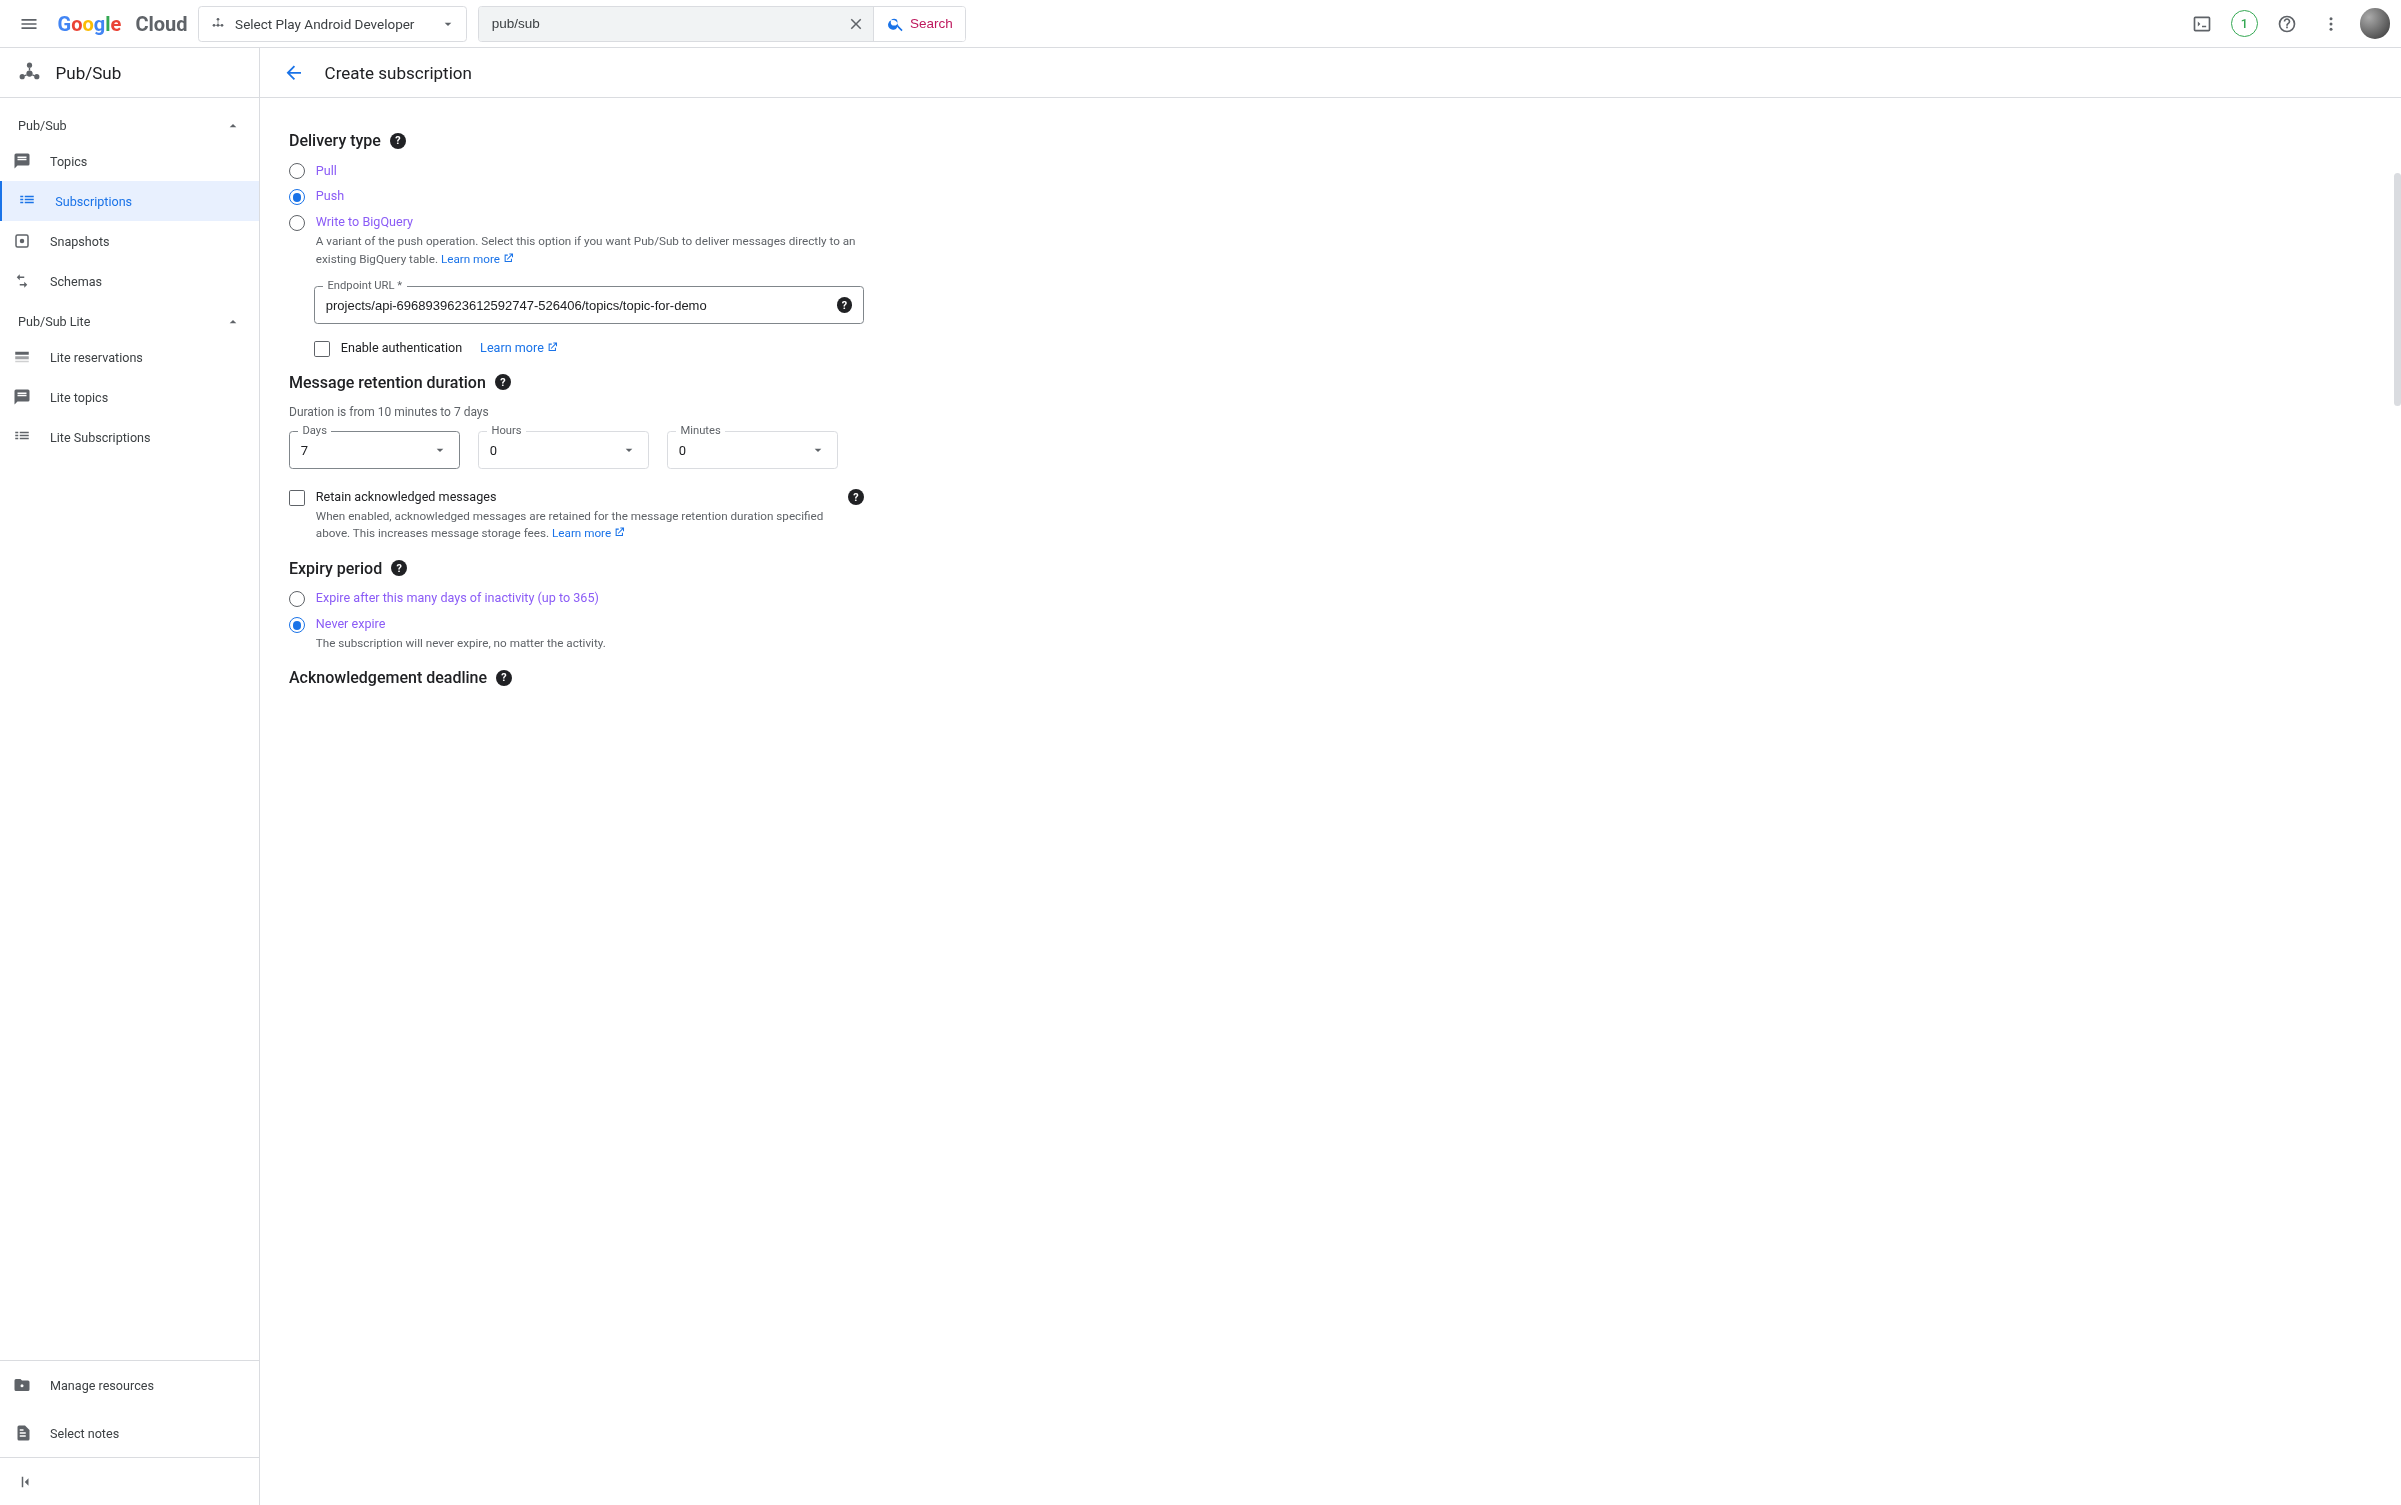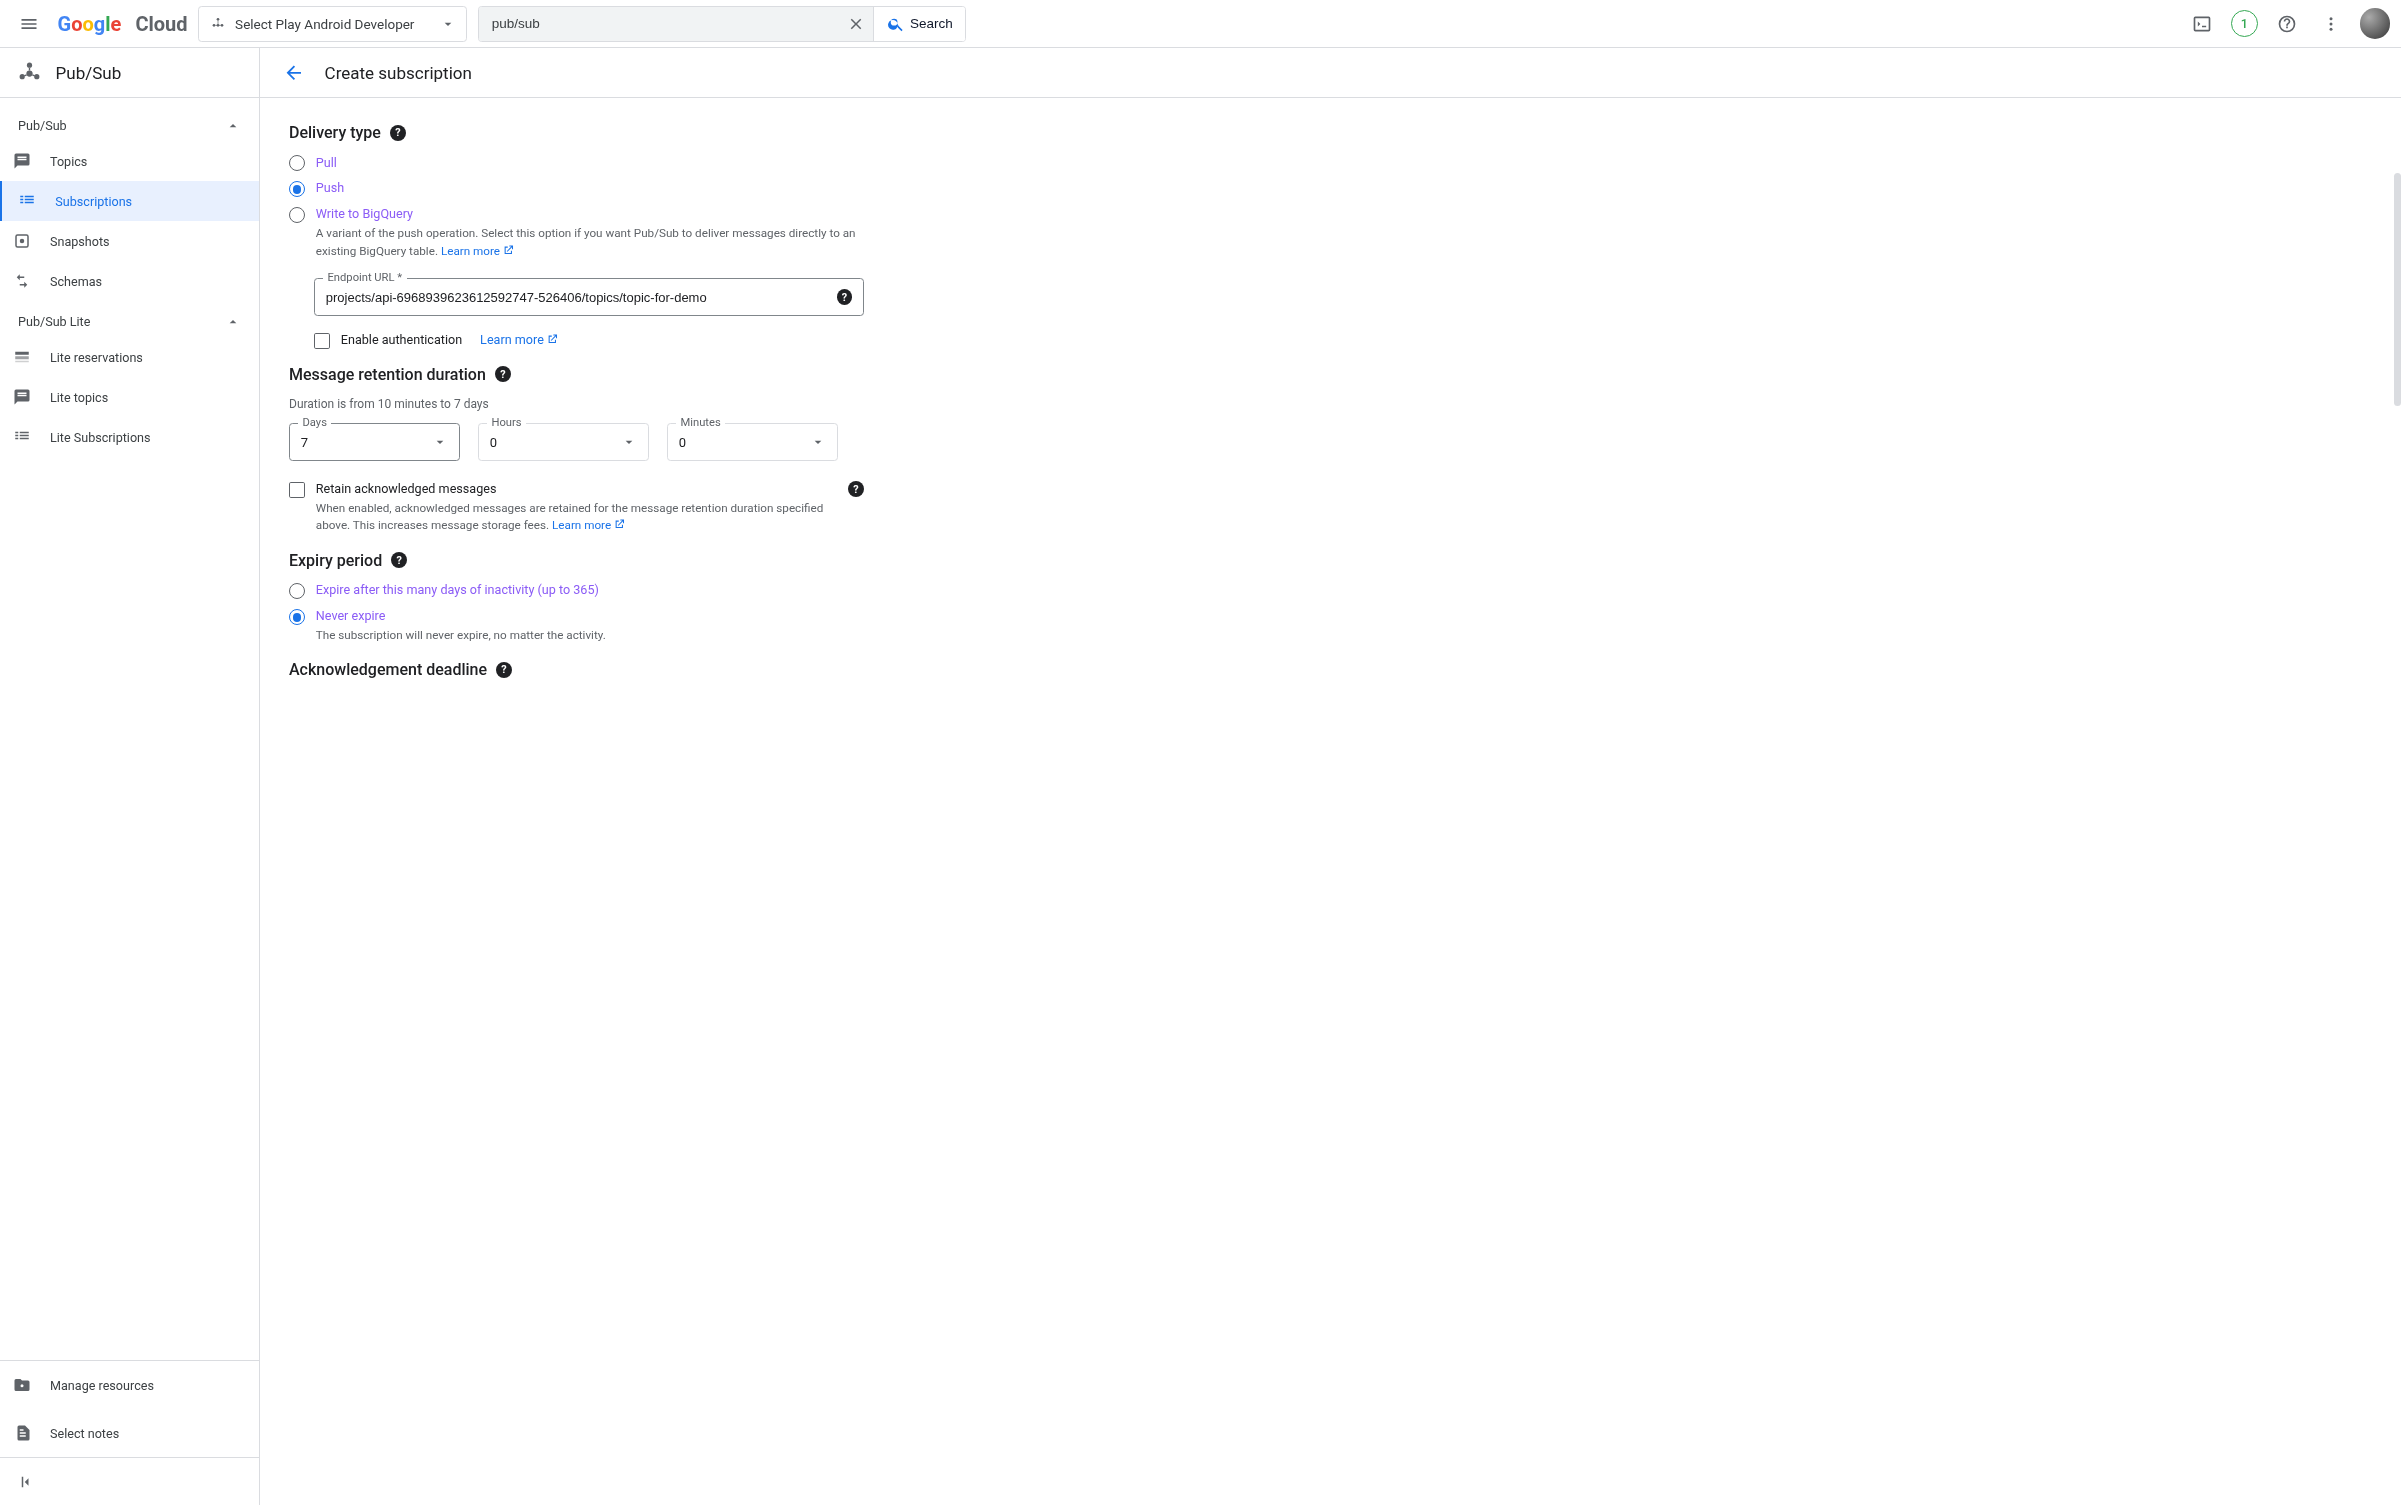--- a/index.html
+++ b/index.html
@@ -15,7 +15,7 @@
 .search-wrap { flex: 0 0 auto; display: flex; align-items: stretch; height: 36px; border: 0.9px solid #dadce0; border-radius: 3.6px; overflow: hidden; }
 .search-input { width: 359px; border: none; outline: none; padding: 0 12.6px; font-size: 13.5px; background: #f1f3f4; color: #3c4043; }
 .search-clear { width: 36px; background: #f1f3f4; border: none; display:flex; align-items:center; justify-content:center; cursor:pointer; color:#5f6368; border-right:0.9px solid #dadce0;}
-.search-btn { display: flex; align-items: center; gap: 5.4px; padding: 0 12.6px; background: #fff; border: none; cursor: pointer; color: #0f172a; font-size: 13.5px; font-weight: 500; }
+.search-btn { display: flex; align-items: center; gap: 5.4px; padding: 0 12.6px; background: #fff; border: none; cursor: pointer; color: #be185d; font-size: 13.5px; font-weight: 500; }
 .topbar-right { margin-left: auto; display: flex; align-items: center; gap: 12.6px; }
 .icon-btn { width: 32px; height: 32px; display: flex; align-items: center; justify-content: center; cursor: pointer; color: #5f6368; border-radius:50%; }
 .badge-circle { width: 27px; height: 27px; border: 1.8px solid #34a853; border-radius: 50%; display:flex; align-items:center; justify-content:center; color:#34a853; font-weight:500; font-size:12.6px; cursor:pointer;}

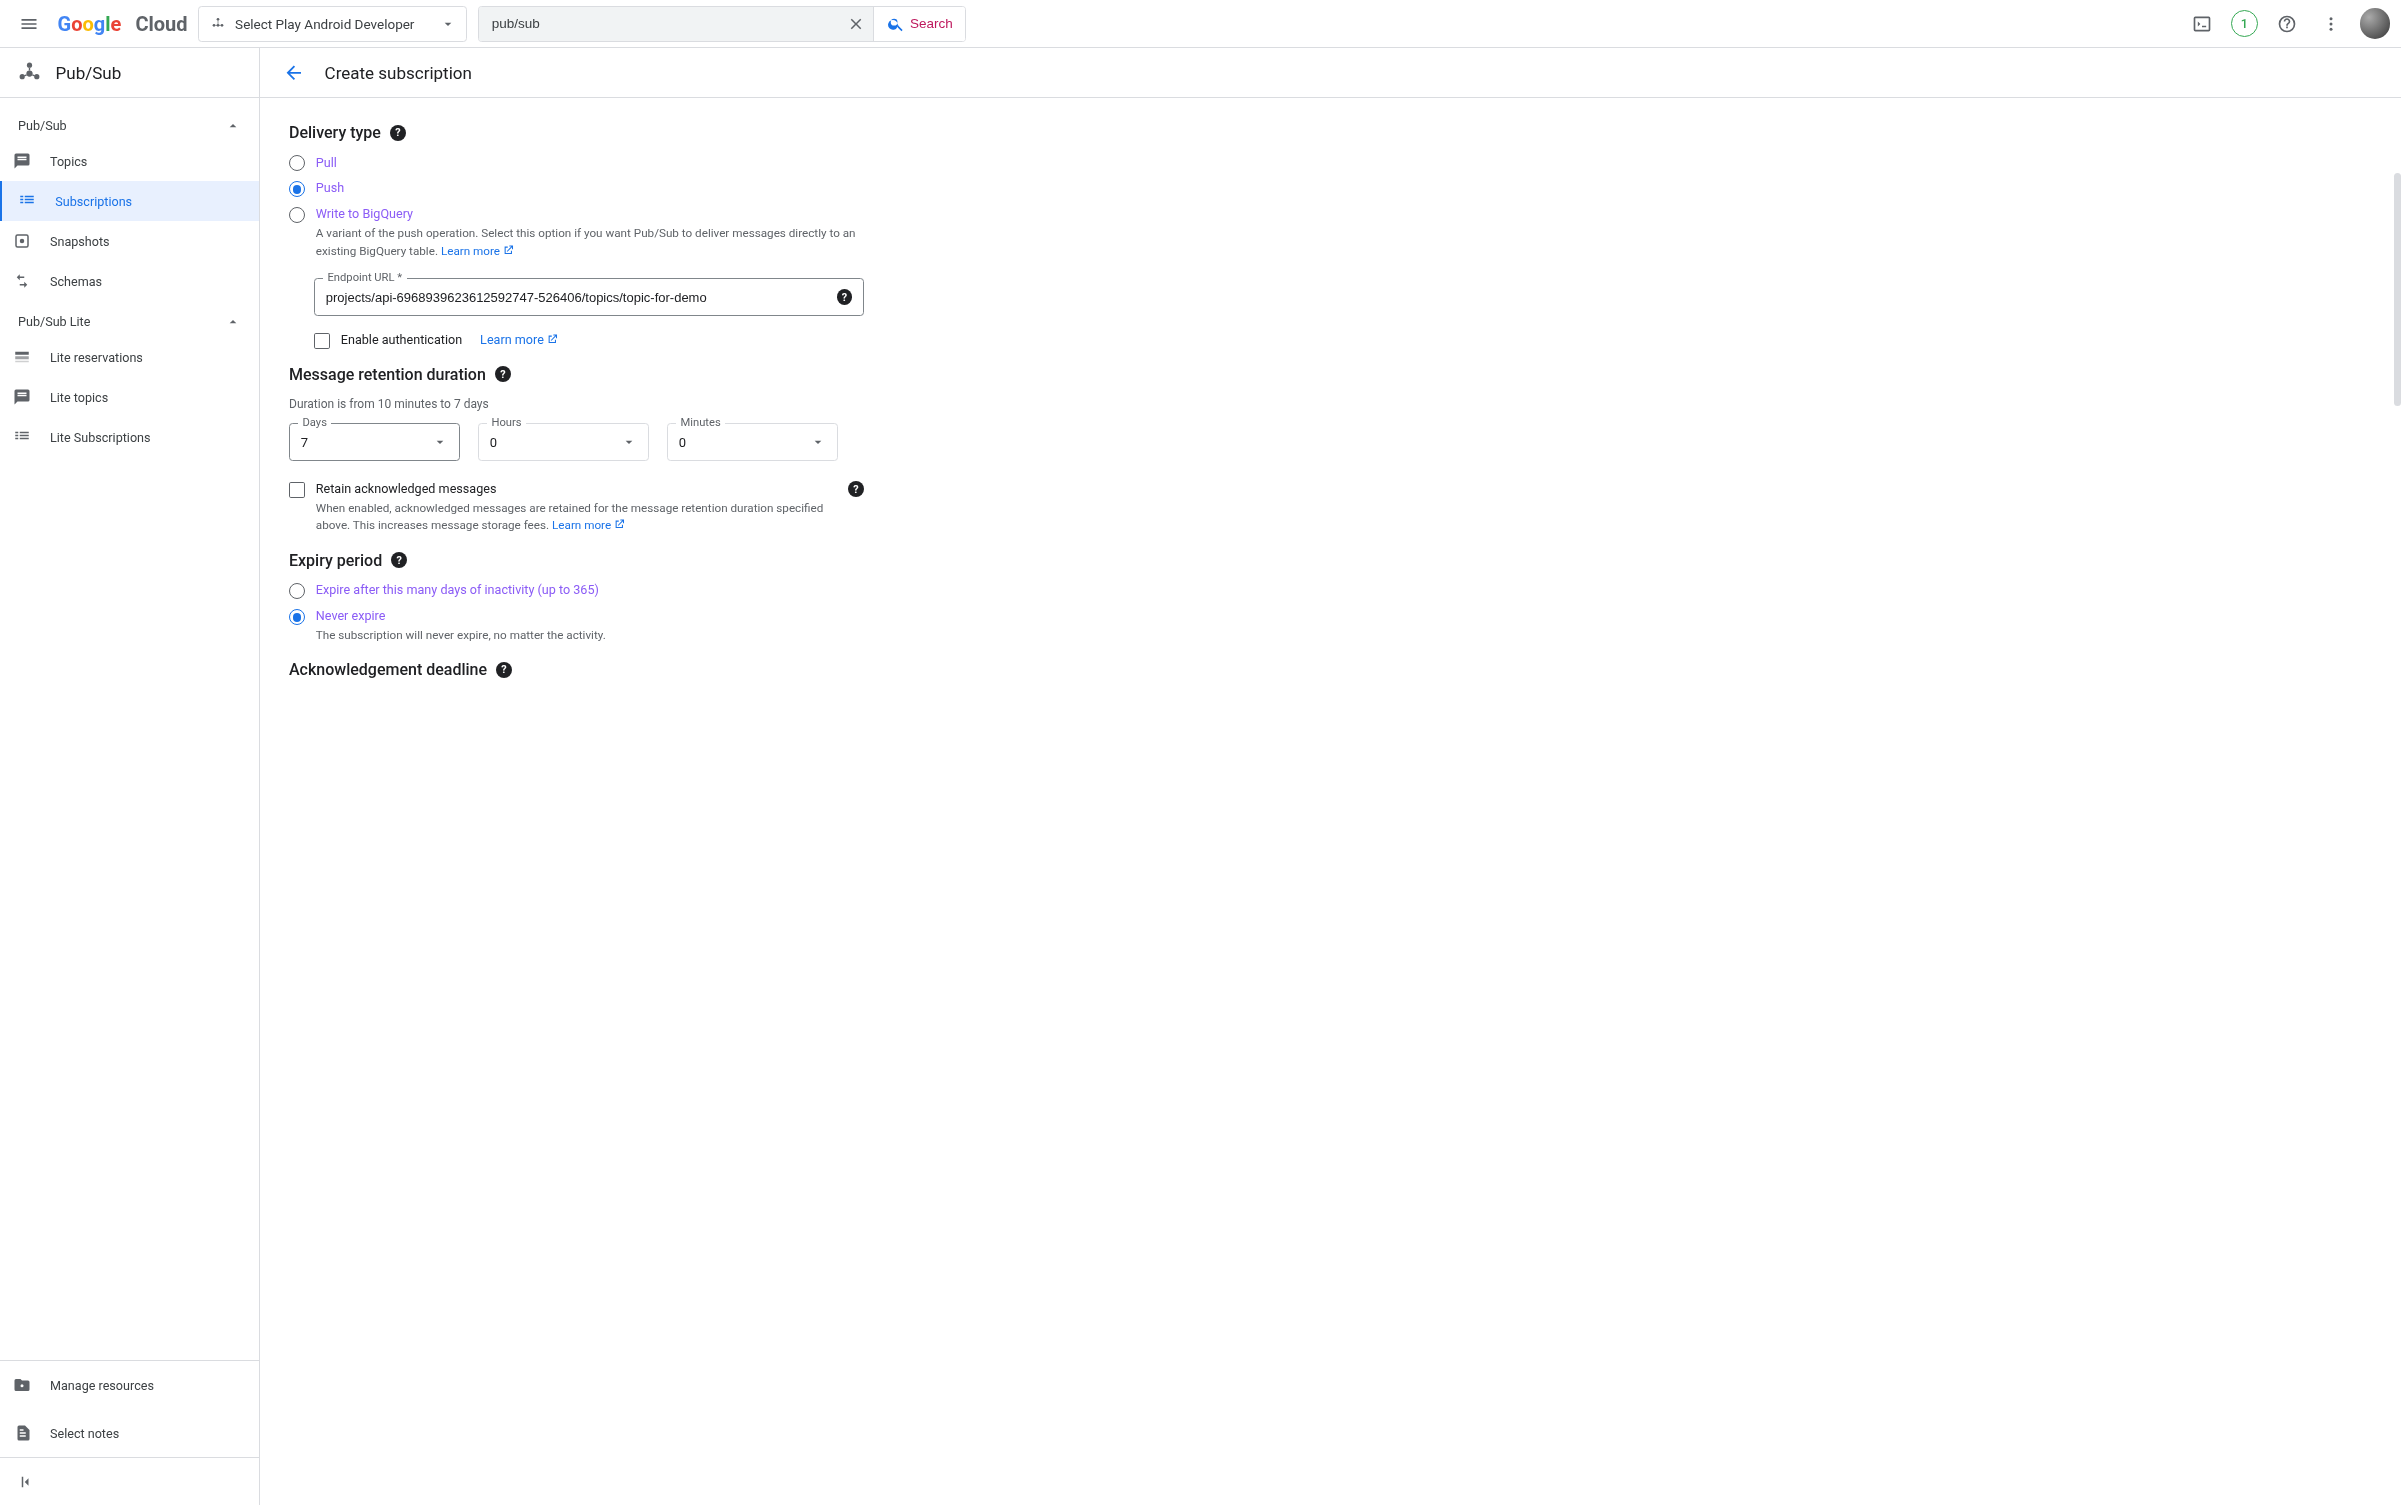--- a/index.html
+++ b/index.html
@@ -46,7 +46,7 @@
 .form { max-width: 575px; }
 
 h3.section { font-size: 16px; font-weight: 500; color:#202124; display:flex; align-items:center; gap:9px; margin:16px 0 12.6px;}
-h3.section.first { margin-top:7px; }
+h3.section.first { margin-top:15px; }
 .help-dot { width:16px; height:16px; border-radius:50%; background:#202124; color:#fff; font-size:10.8px; font-weight:700; display:inline-flex; align-items:center; justify-content:center; cursor:help;}
 
 .radio-row { display:flex; align-items:flex-start; gap:10.8px; margin:9px 0; cursor:pointer;}

